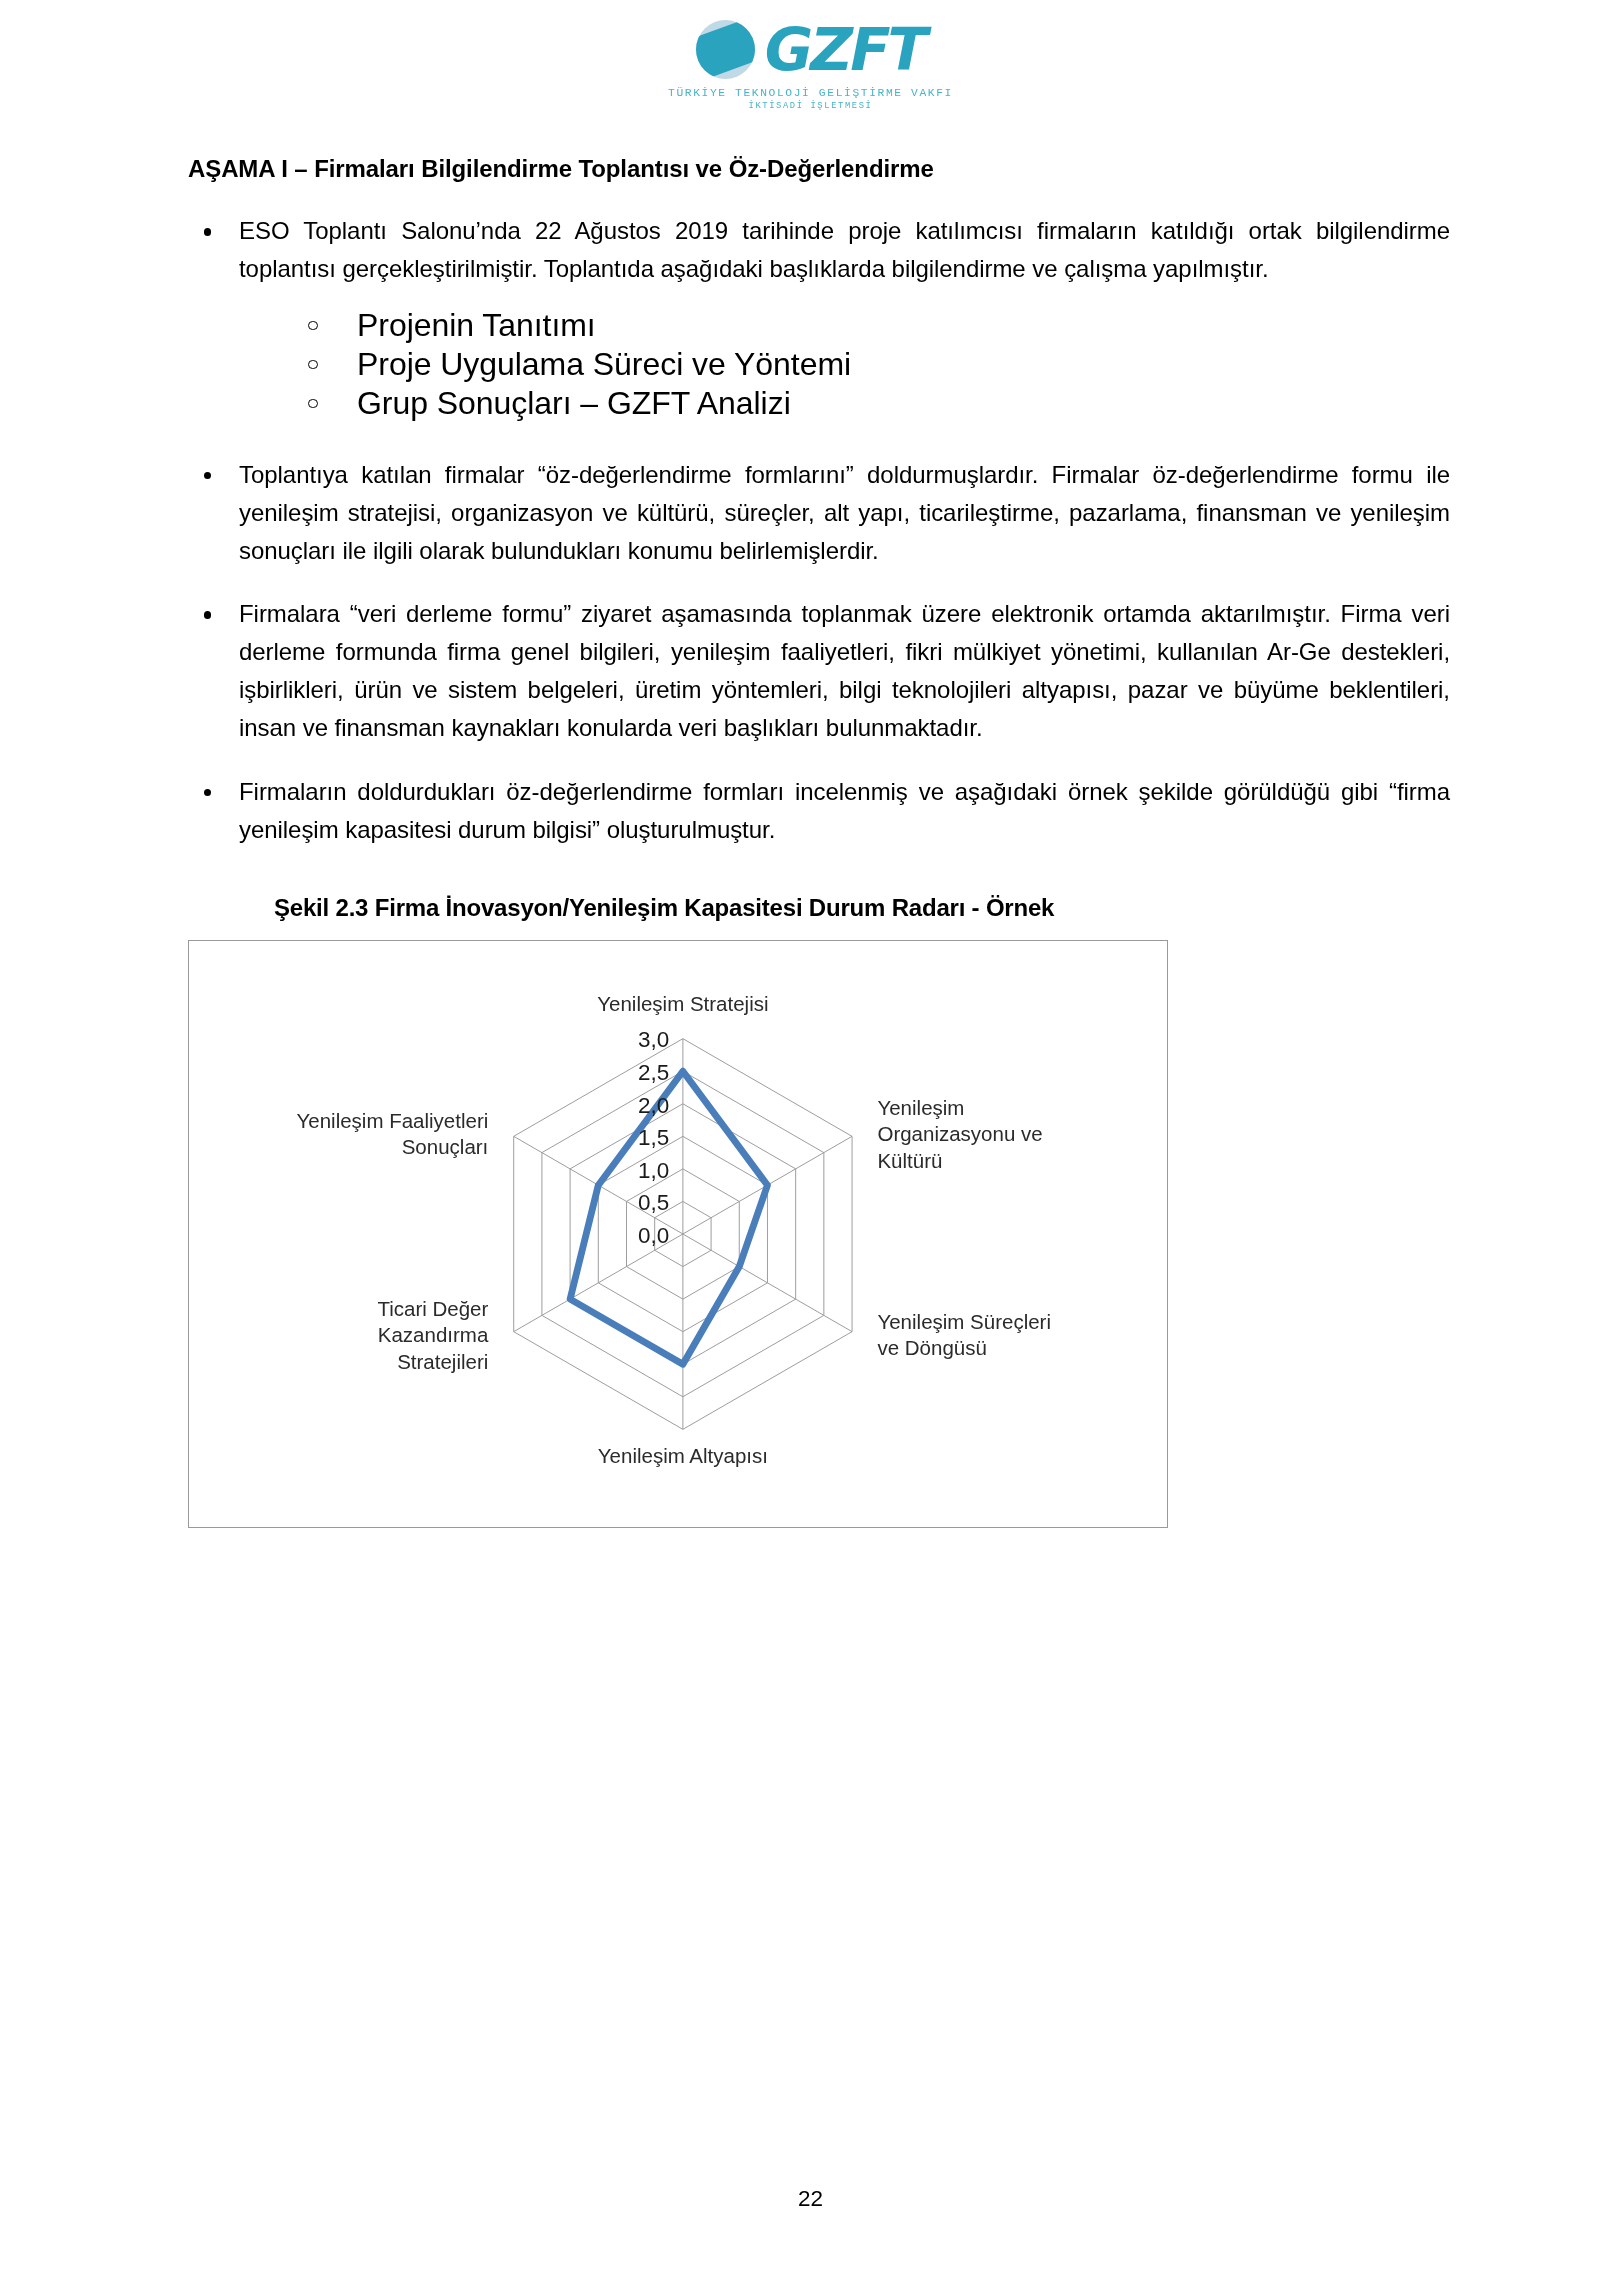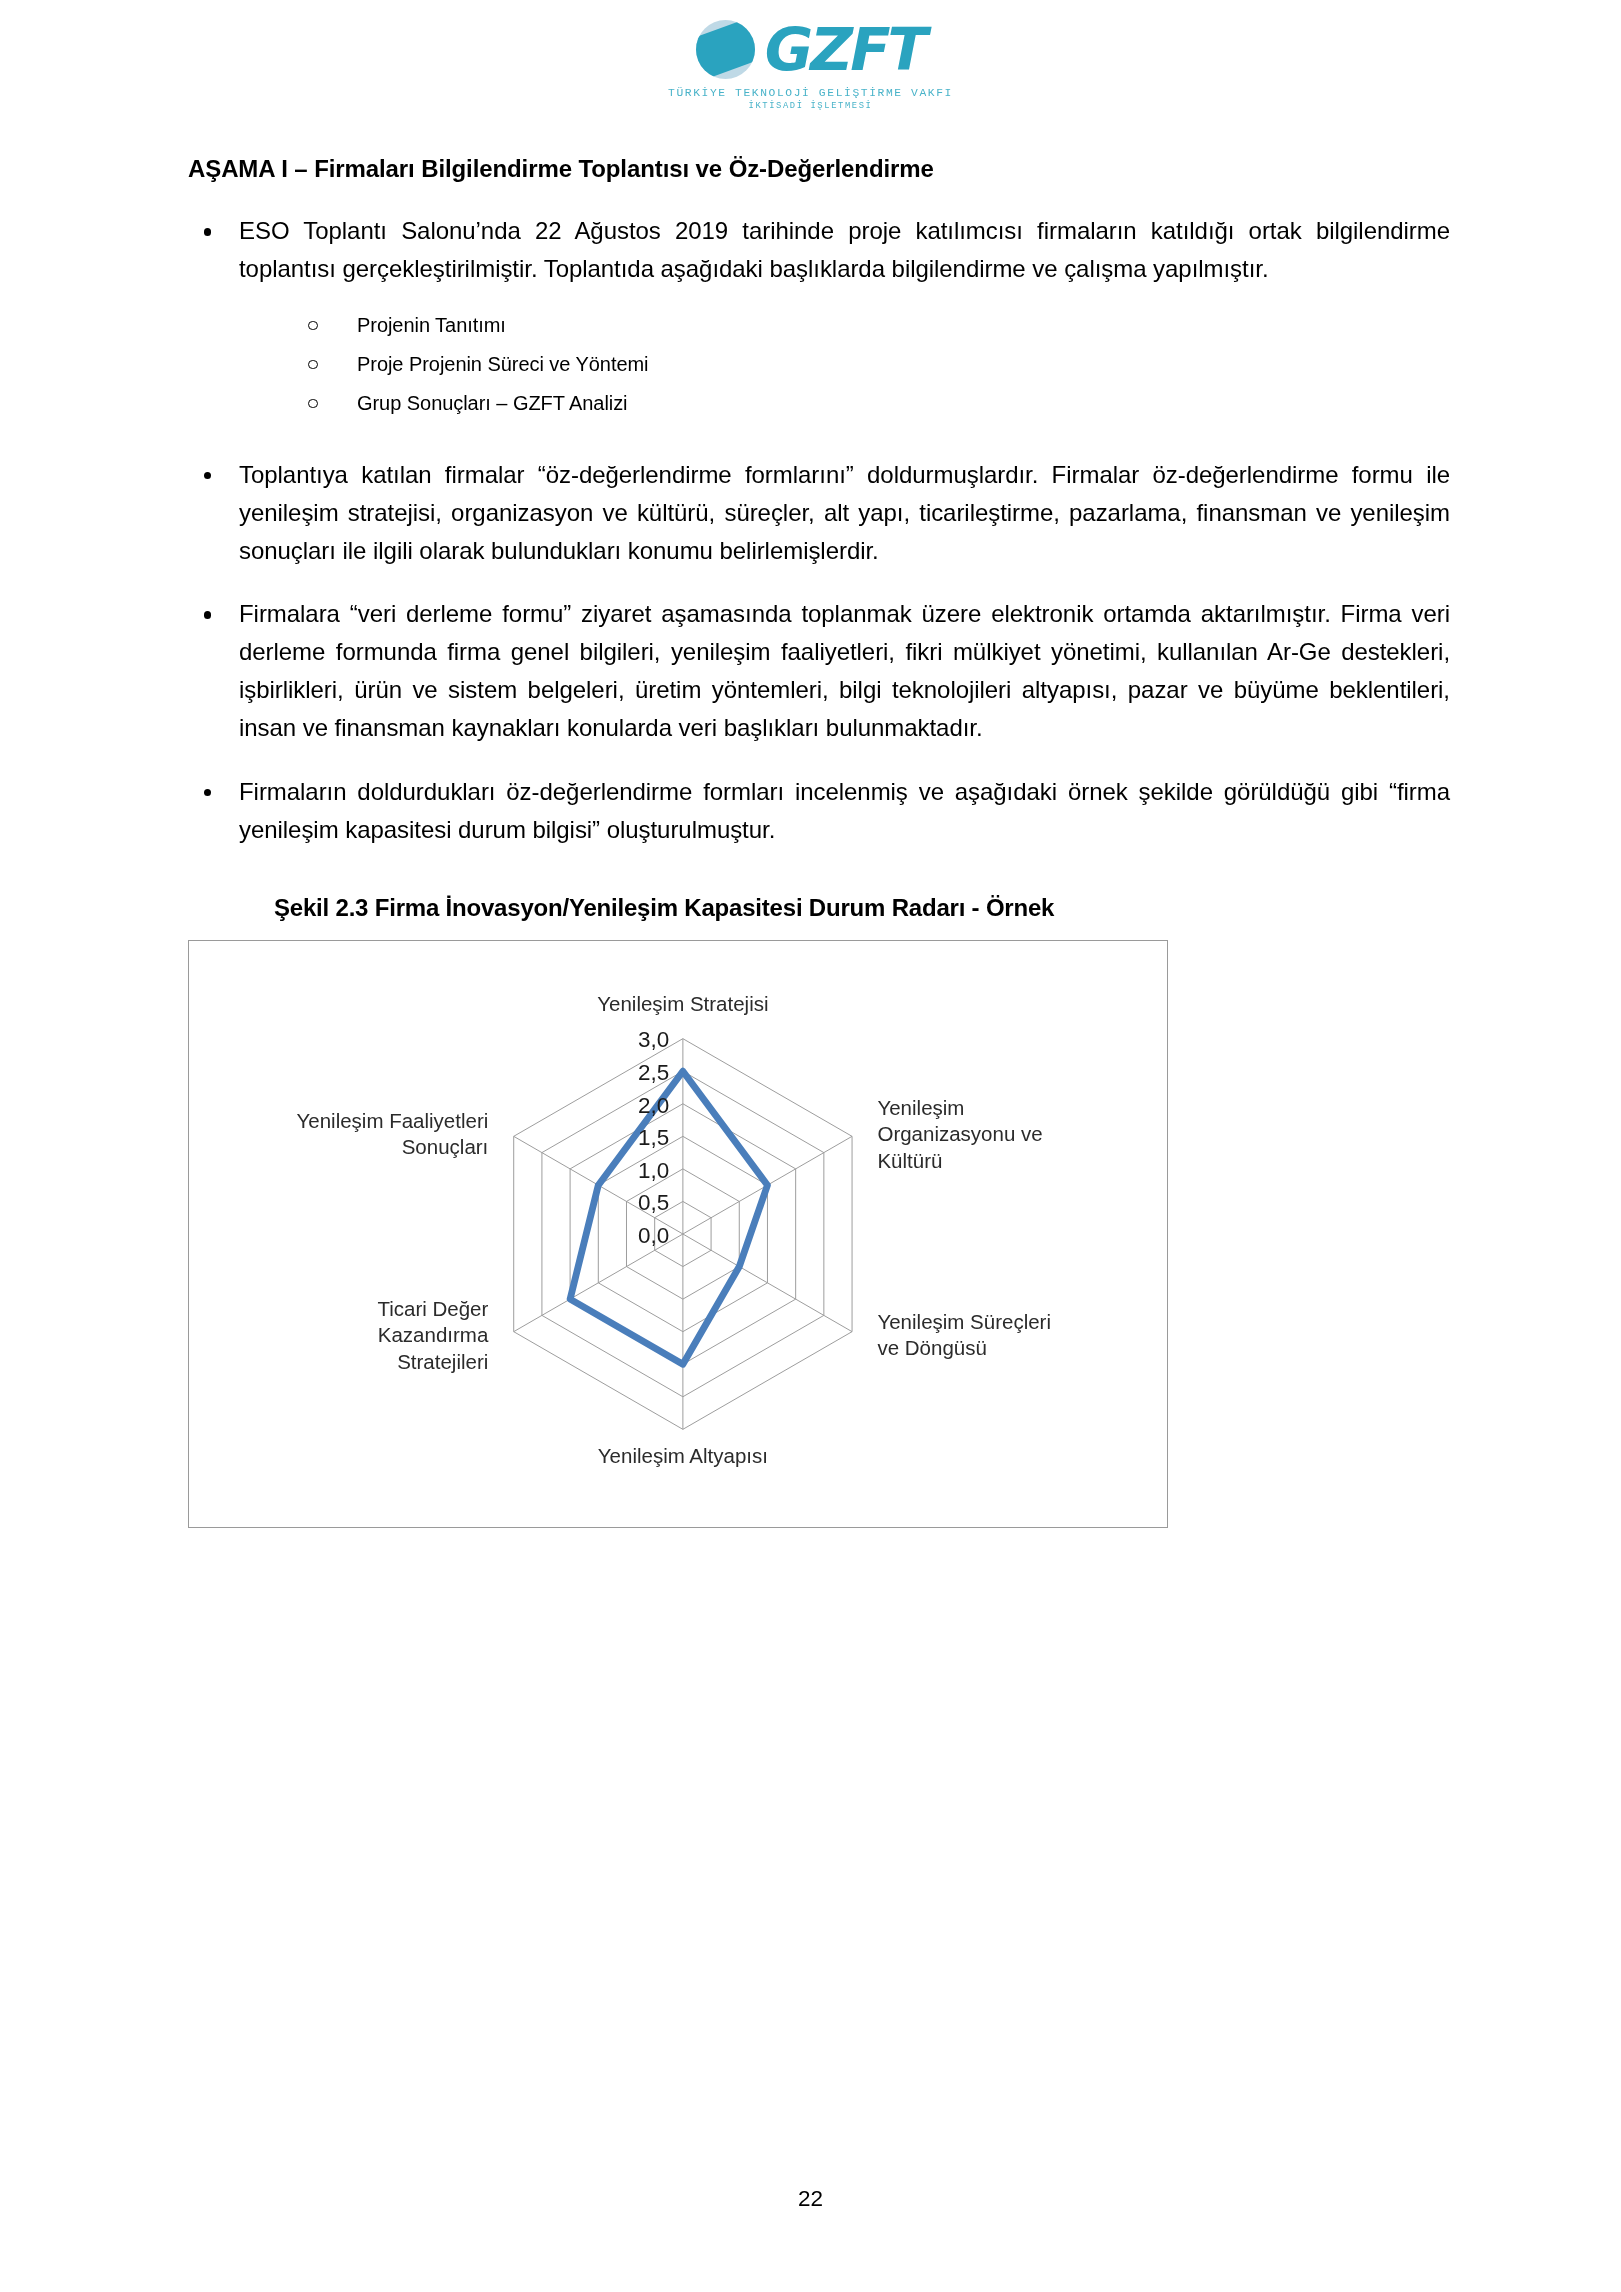--- a/index.html
+++ b/index.html
@@ -120,7 +120,7 @@
   li.sub {
     position: relative;
     padding-left: 118px;
-    font-size: 20px;
+    font-size: 32px;
     line-height: 39px;
     list-style: none;
   }

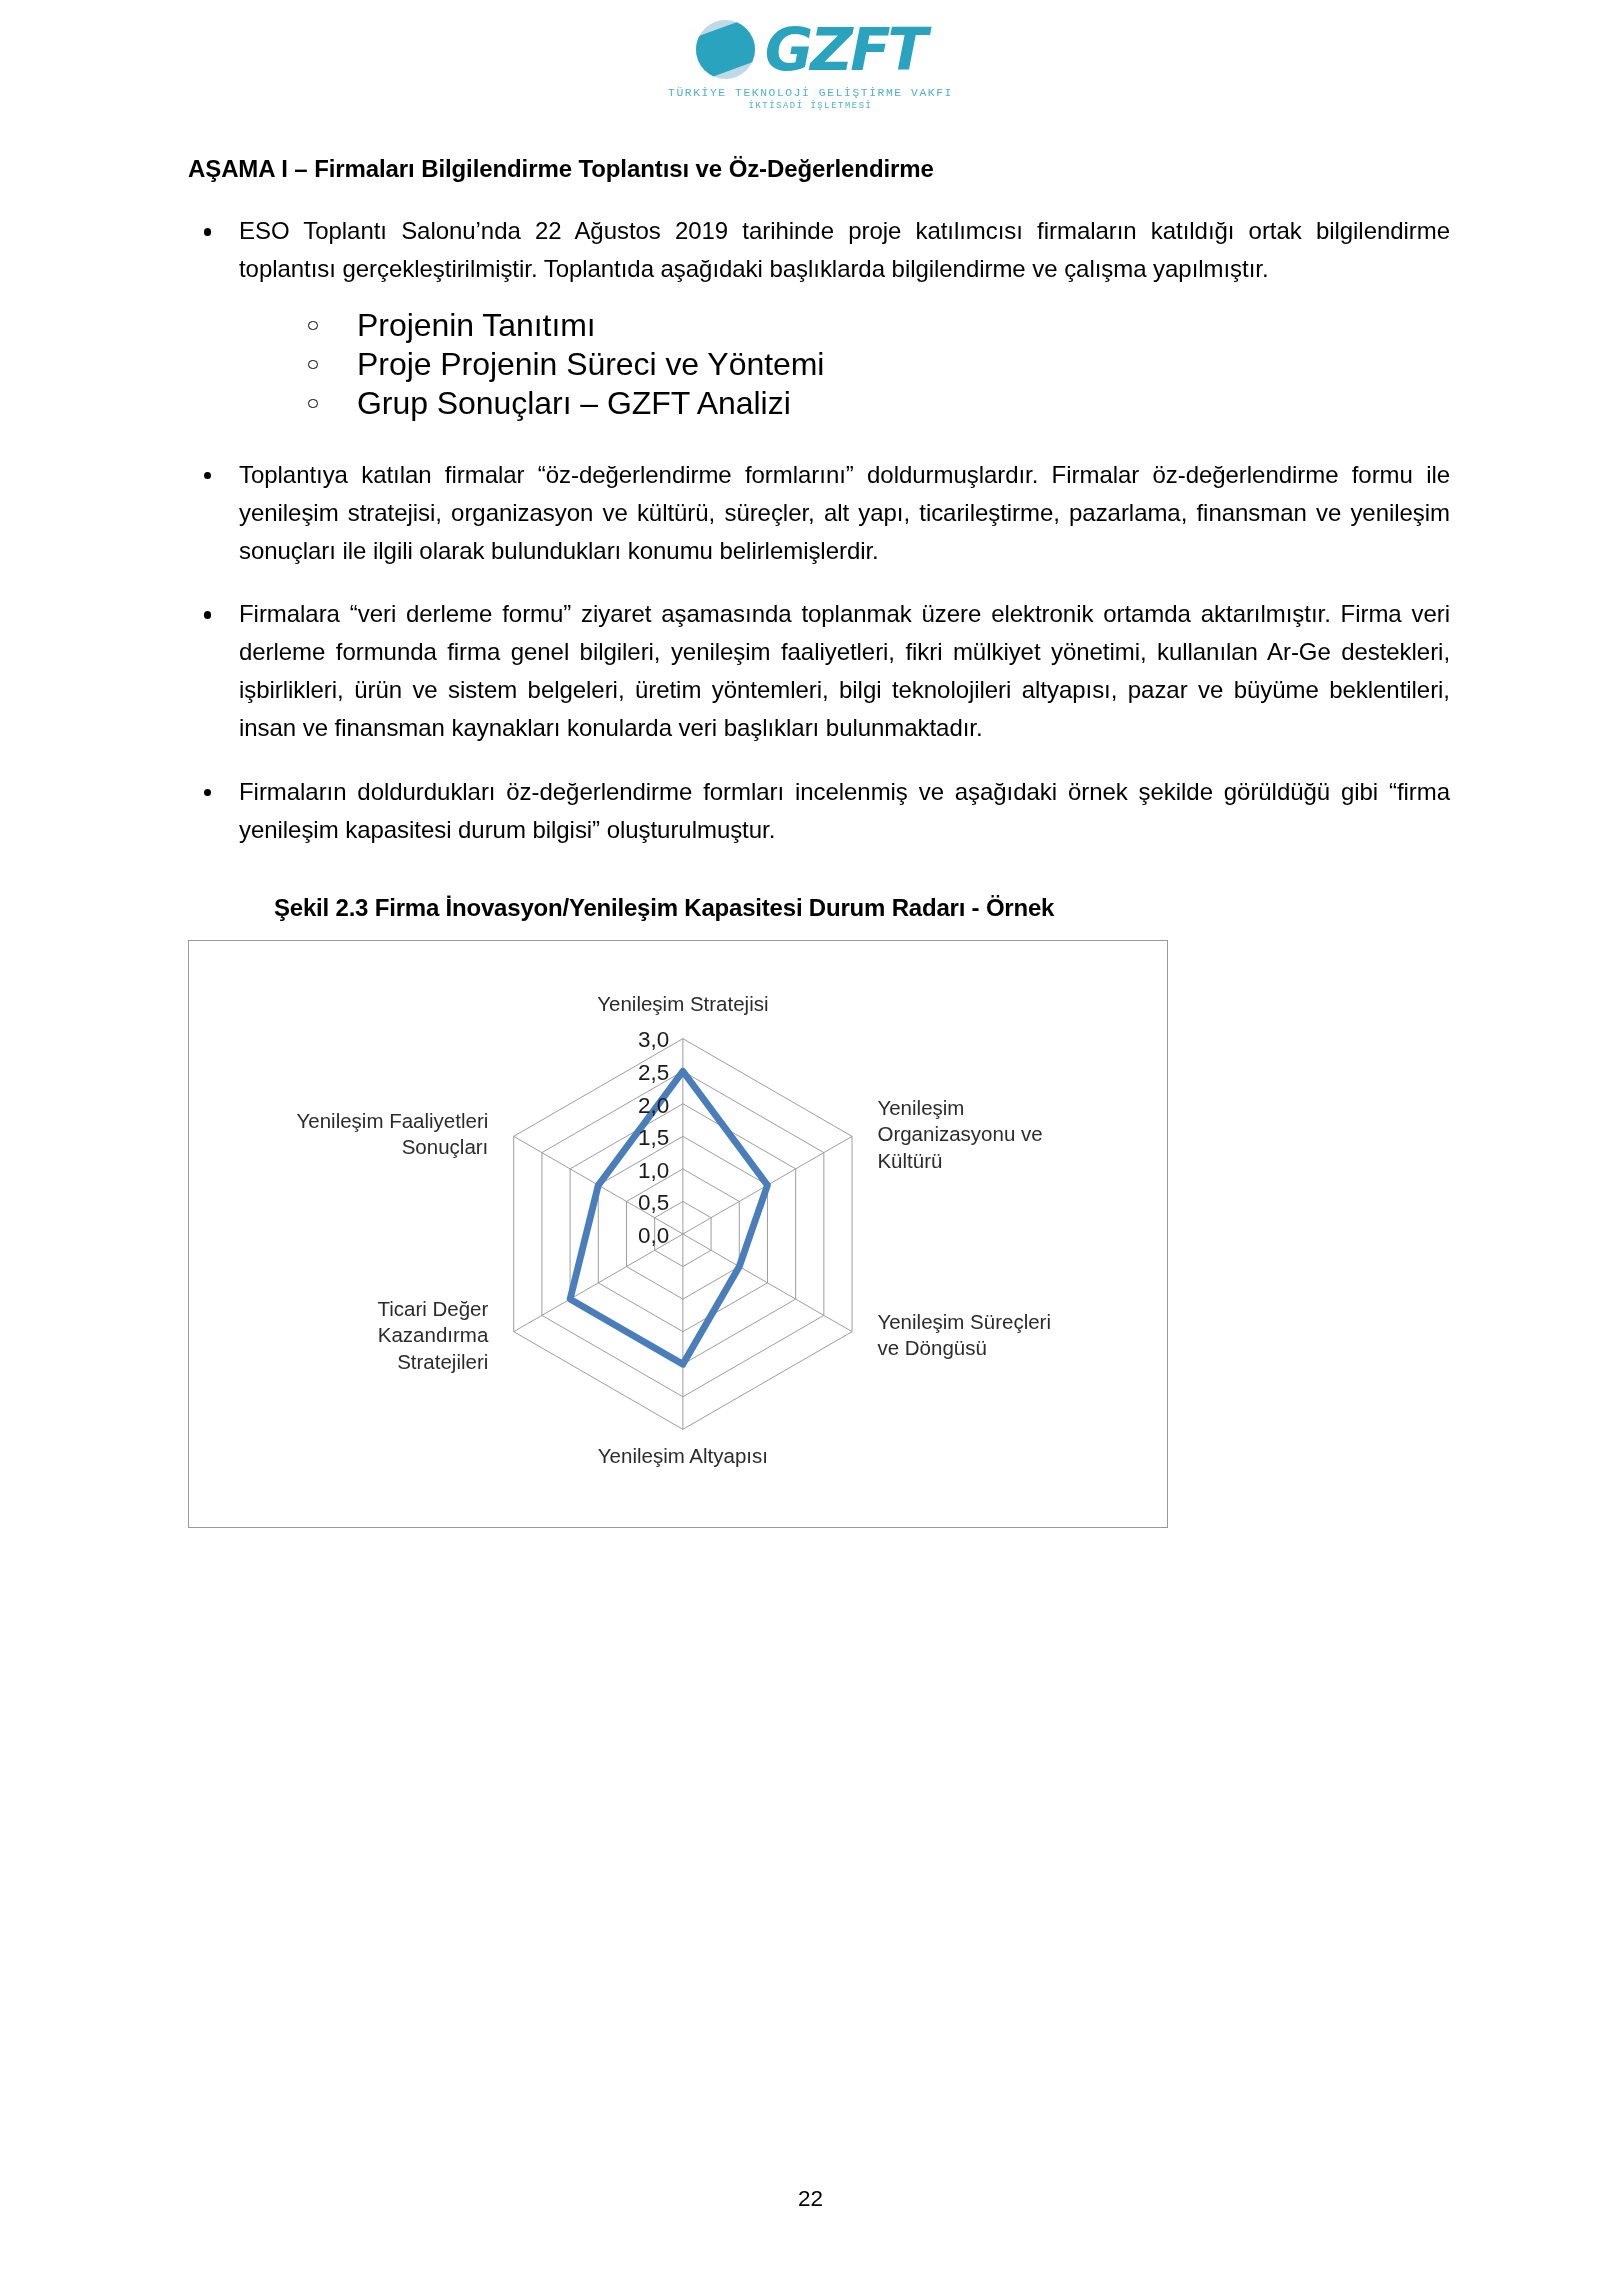--- a/index.html
+++ b/index.html
@@ -210,7 +210,7 @@
           </li>
           <li class="sub">
             <span class="circ"></span>
-            <span>Proje Projenin Süreci ve Yöntemi</span>
+            <span>Proje Uygulama Süreci ve Yöntemi</span>
           </li>
           <li class="sub">
             <span class="circ"></span>

